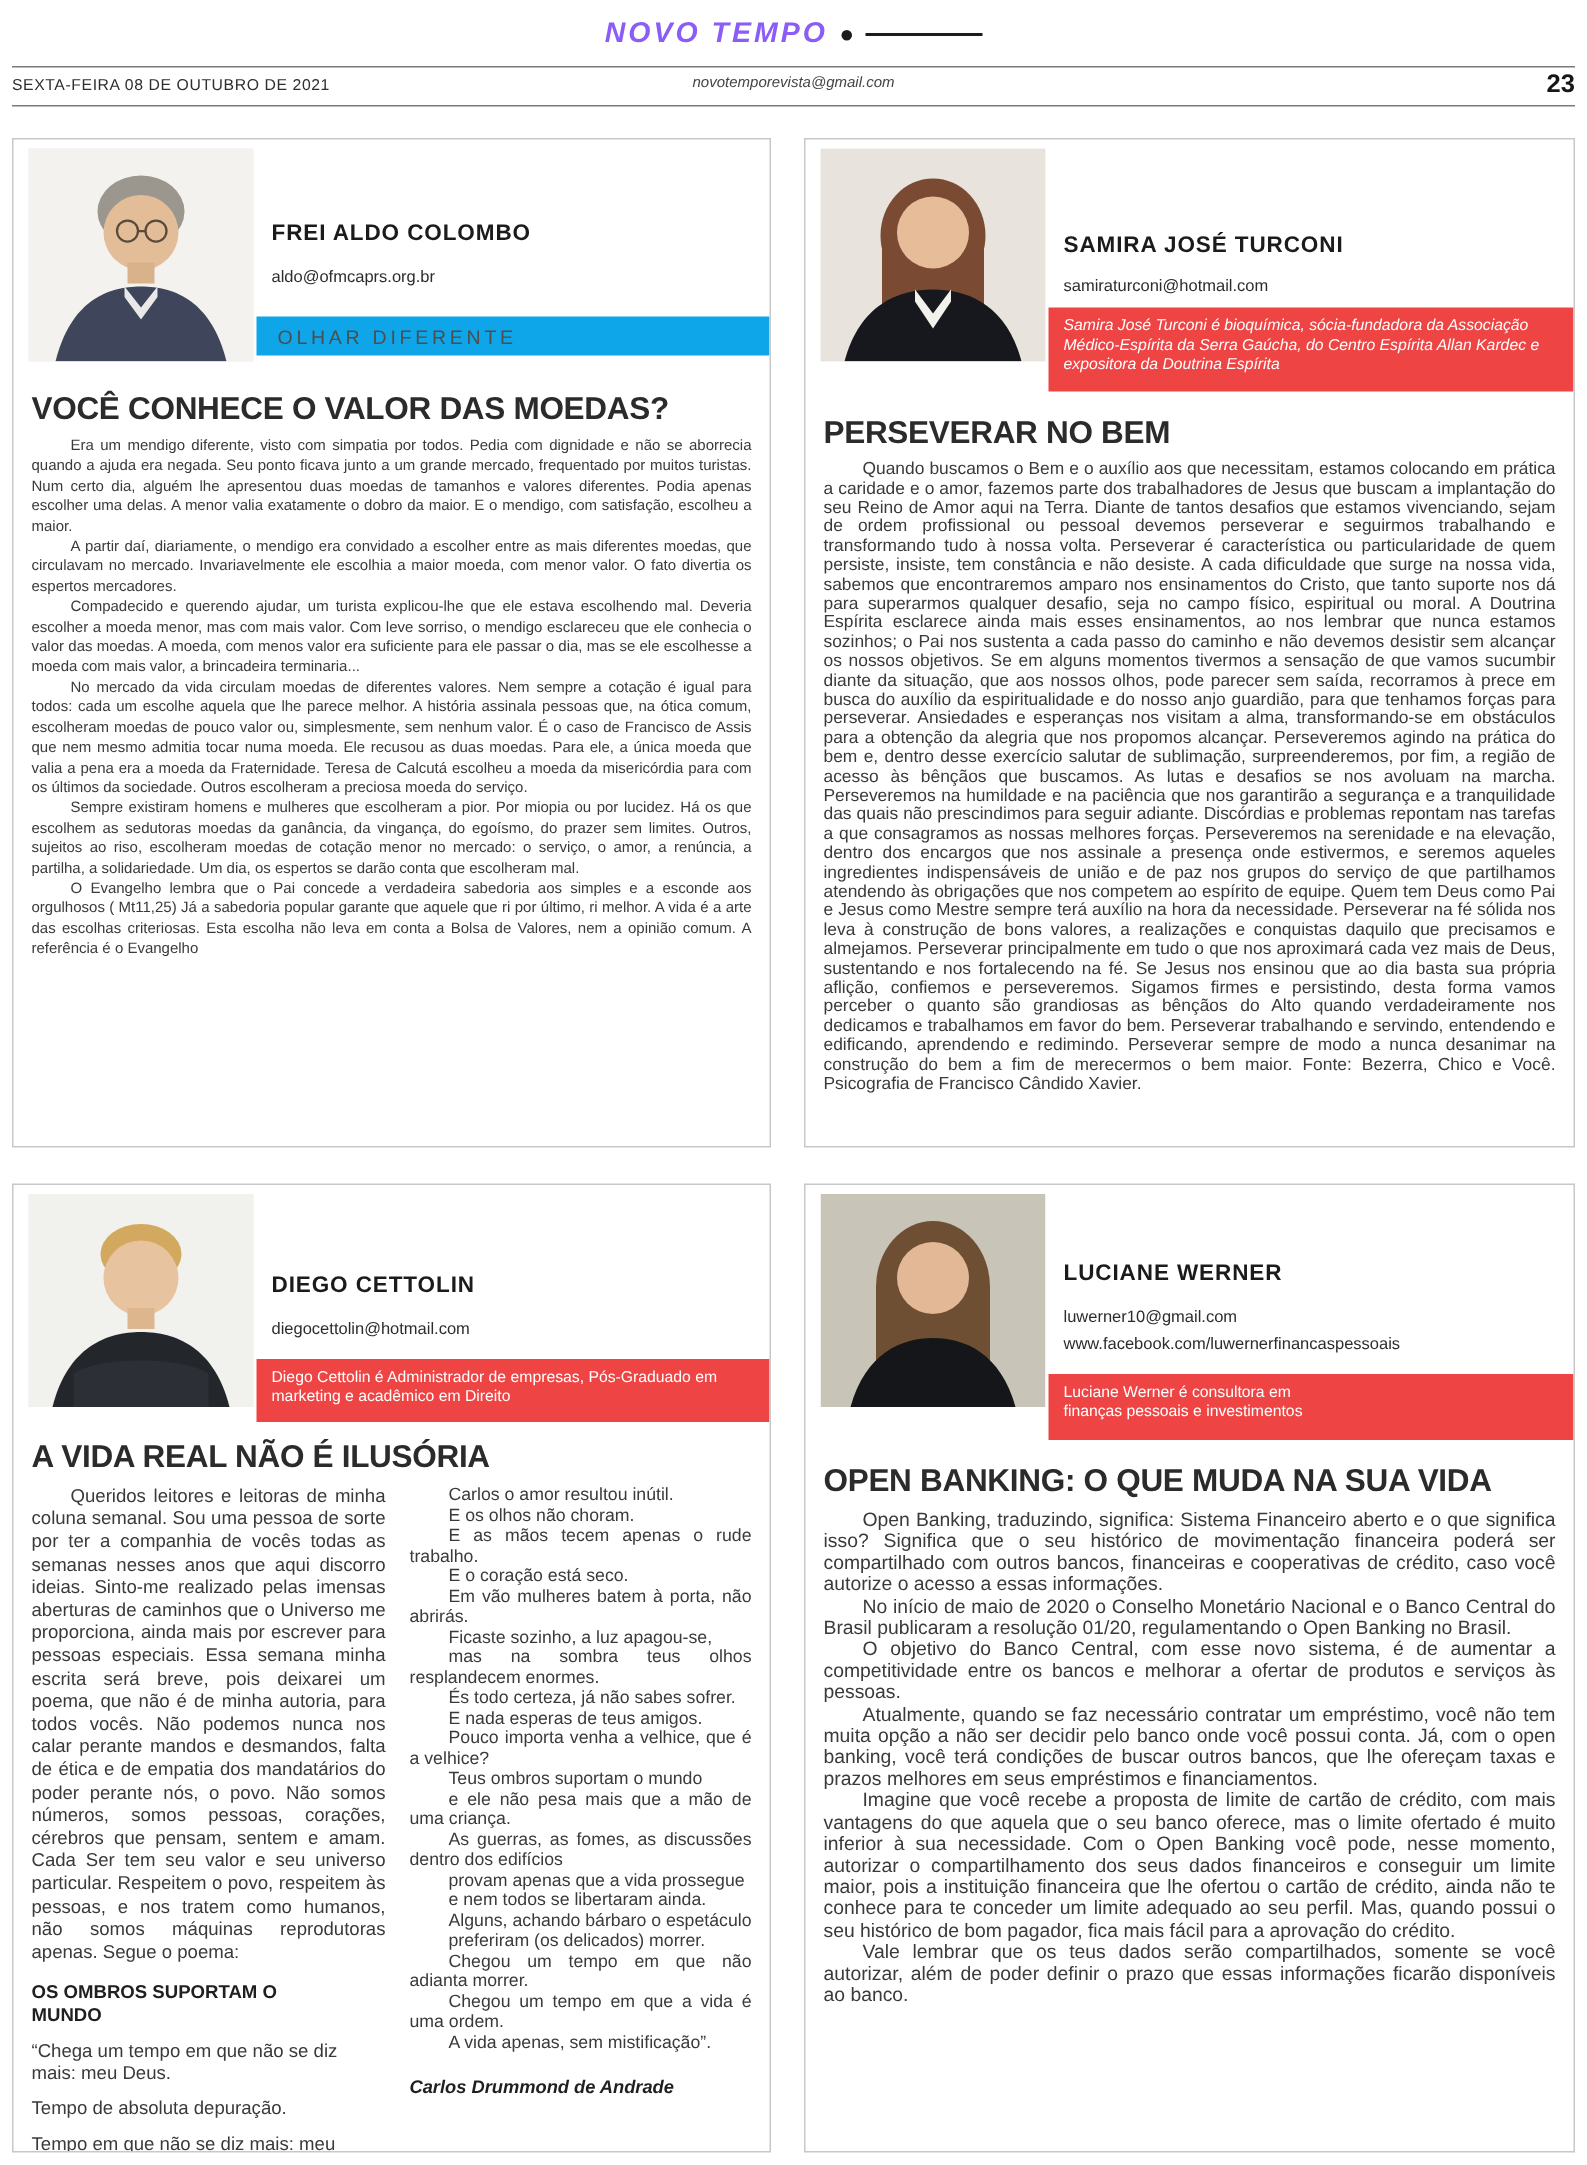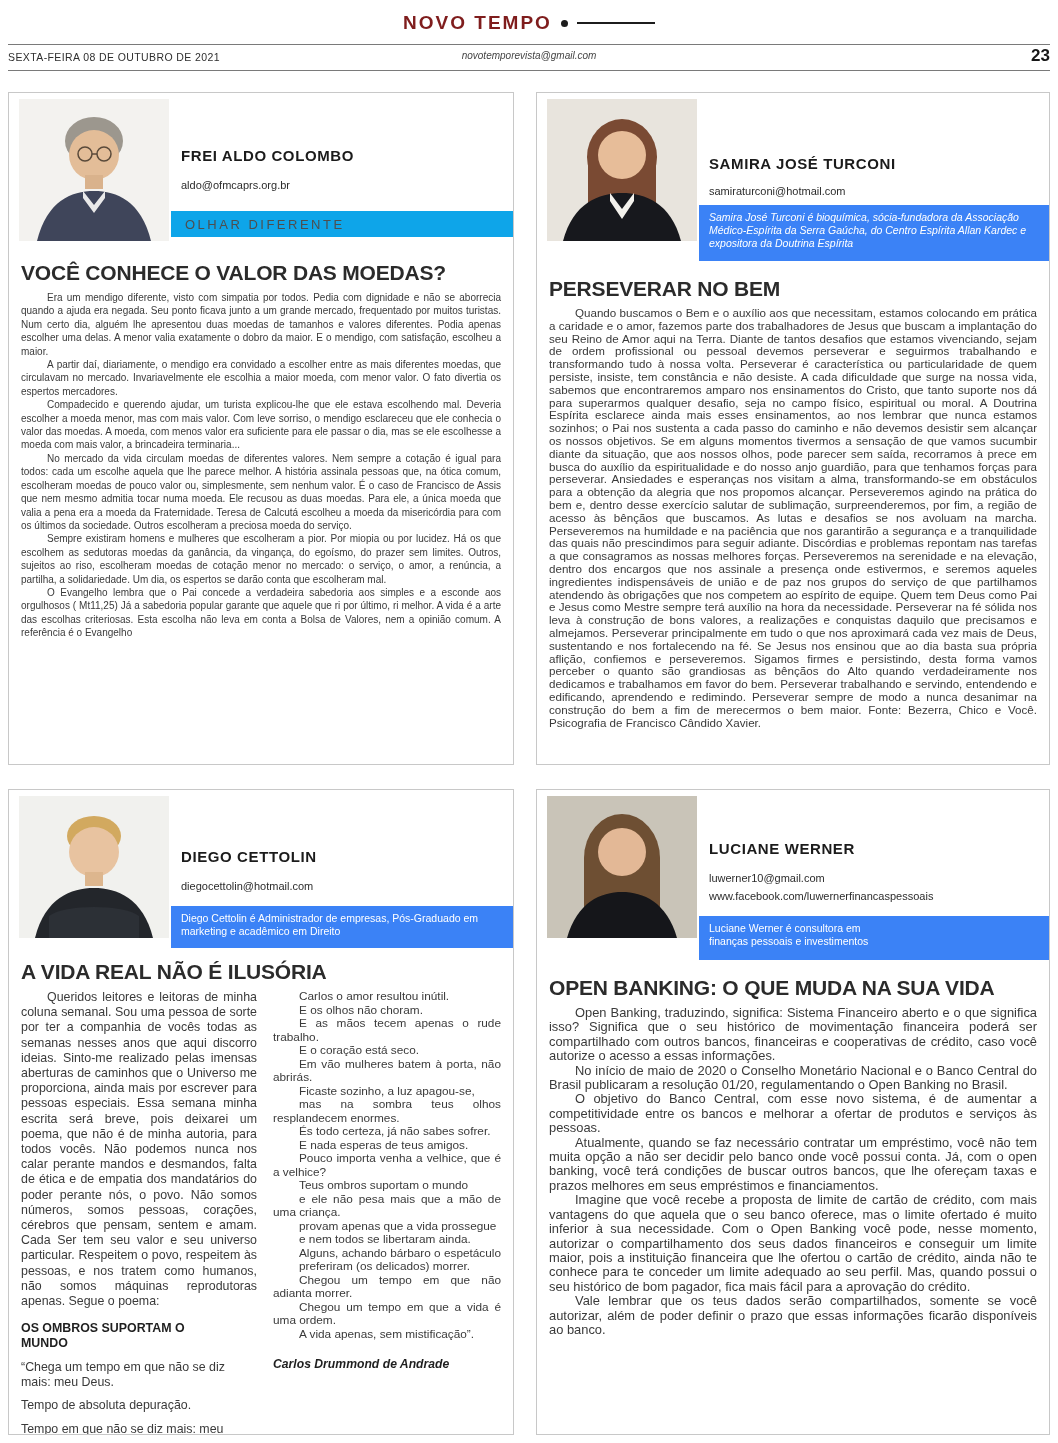--- a/index.html
+++ b/index.html
@@ -9,7 +9,7 @@
   }
   
   .masthead{position:absolute;top:12px;left:0;right:0;display:flex;justify-content:center;align-items:center;gap:9px;}
-  .masthead-title{font-size:19px;font-weight:bold;letter-spacing:2px;color:#7f1d1d;}
+  .masthead-title{font-size:19px;font-weight:bold;letter-spacing:2px;color:#8b5cf6;font-style:italic;}
   .masthead-dot{width:7px;height:7px;border-radius:50%;background:#1c1c1c;}
   .masthead-line{width:78px;height:2px;background:#1c1c1c;}
   .rule{position:absolute;left:8px;right:8px;height:1px;background:#7a7a7a;}

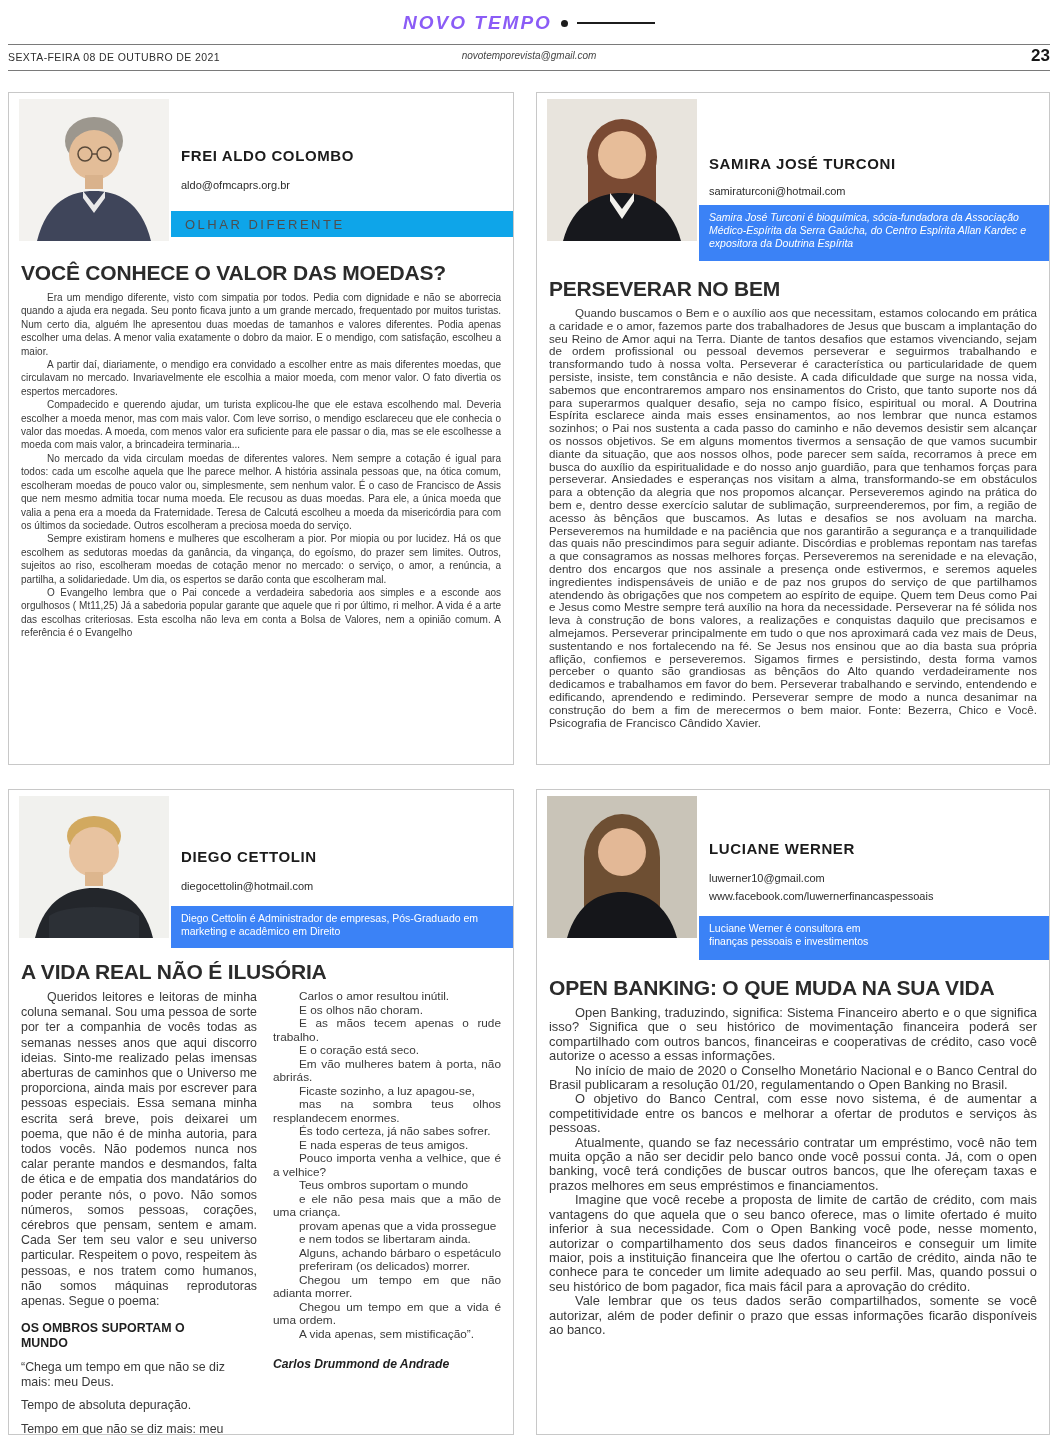--- a/index.html
+++ b/index.html
@@ -36,7 +36,7 @@
   .head2 .author{top:62px;}   .head2 .author-email{top:92px;}
   .head3 .author{top:58px;}   .head3 .author-email{top:90px;}
   .head4 .author{top:50px;}   .head4 .author-email{top:82px;} .head4 .author-website{top:100px;}
-  .graybar{position:absolute;left:162px;right:0;background:#3b82f6;color:#fff;box-sizing:border-box;}
+  .graybar{position:absolute;left:162px;right:0;background:#ef4444;color:#fff;box-sizing:border-box;}
   .section-bar{display:flex;align-items:center;background:#0ea5e9;color:#4e4e4e;
     font-size:13px;letter-spacing:2.5px;padding:0 14px;}
   .head1 .graybar{top:118px;height:26px;}

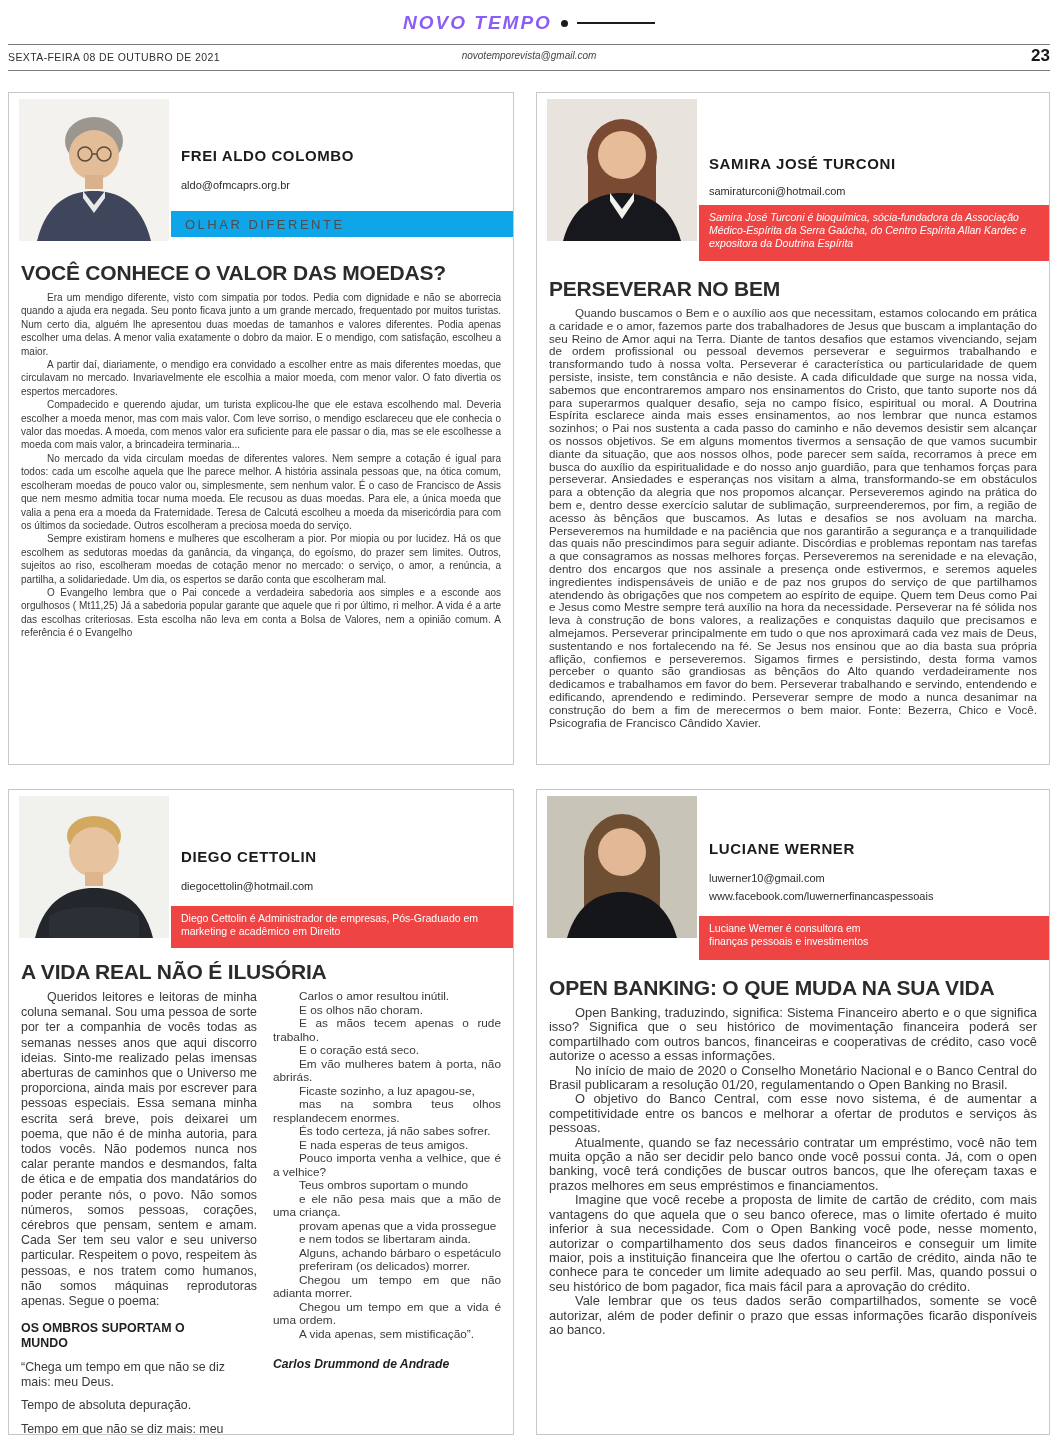--- a/index.html
+++ b/index.html
@@ -166,6 +166,7 @@
       <p class="poem-line">Pouco importa venha a velhice, que é a velhice?</p>
       <p class="poem-line">Teus ombros suportam o mundo</p>
       <p class="poem-line">e ele não pesa mais que a mão de uma criança.</p>
+      <p class="poem-line">As guerras, as fomes, as discussões dentro dos edifícios</p>
       <p class="poem-line">provam apenas que a vida prossegue</p>
       <p class="poem-line">e nem todos se libertaram ainda.</p>
       <p class="poem-line">Alguns, achando bárbaro o espetáculo</p>

